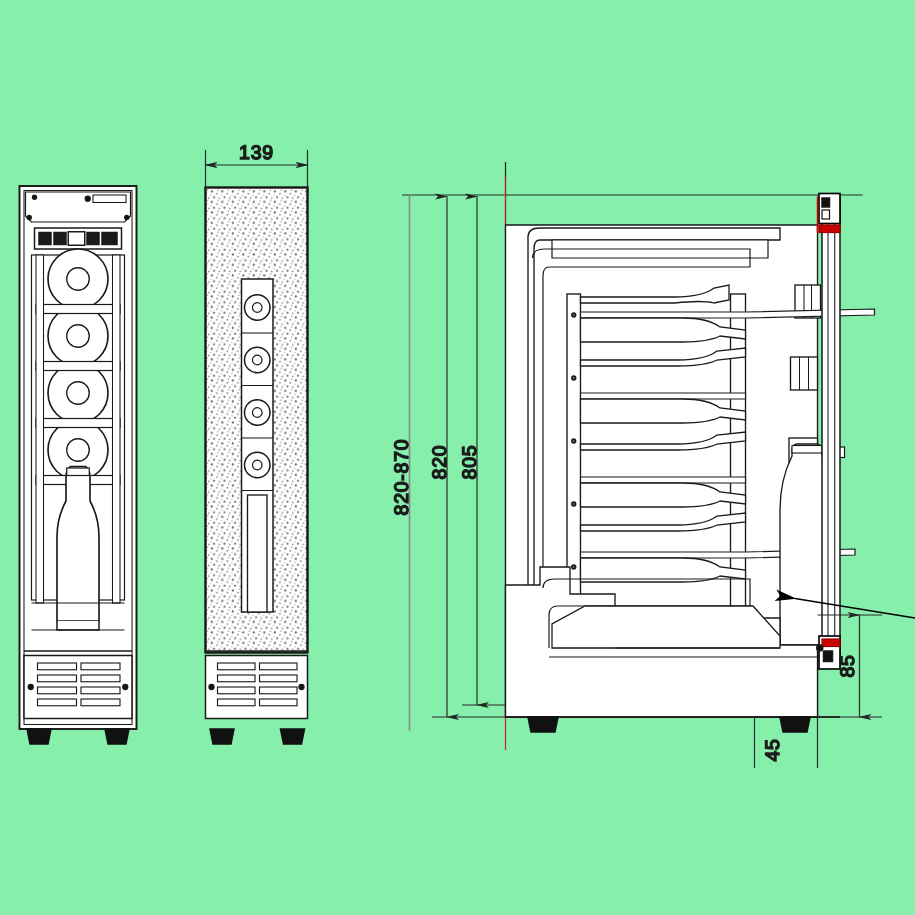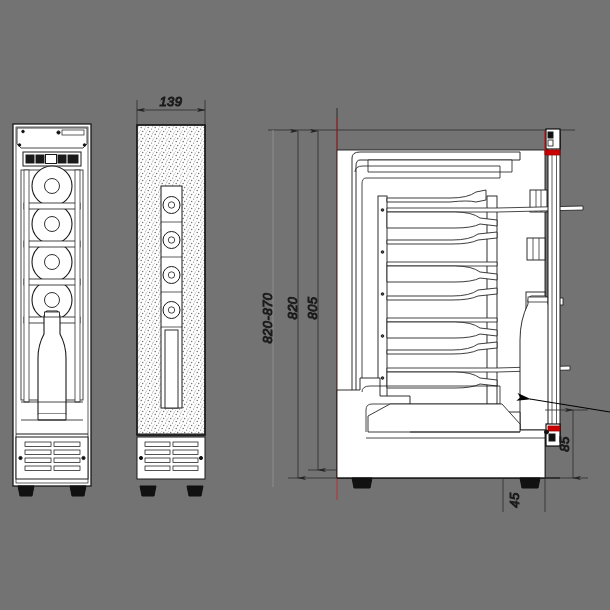--- a/index.html
+++ b/index.html
@@ -5,7 +5,7 @@
   html,body{margin:0;padding:0;background:#ffffff;}
   body{width:610px;height:610px;overflow:hidden;
        font-family:"Liberation Sans",sans-serif;color:#1a1a1a;}
-  #sheet{position:relative;width:610px;height:610px;background:#737373;font-style:italic;}
+  #sheet{position:relative;width:610px;height:610px;background:#86efac;}
   #sheet svg{position:absolute;left:0;top:0;}
   .dimtxt{font-family:"Liberation Sans",sans-serif;font-size:13px;fill:#2b2b2b;
           letter-spacing:0.5px;}

